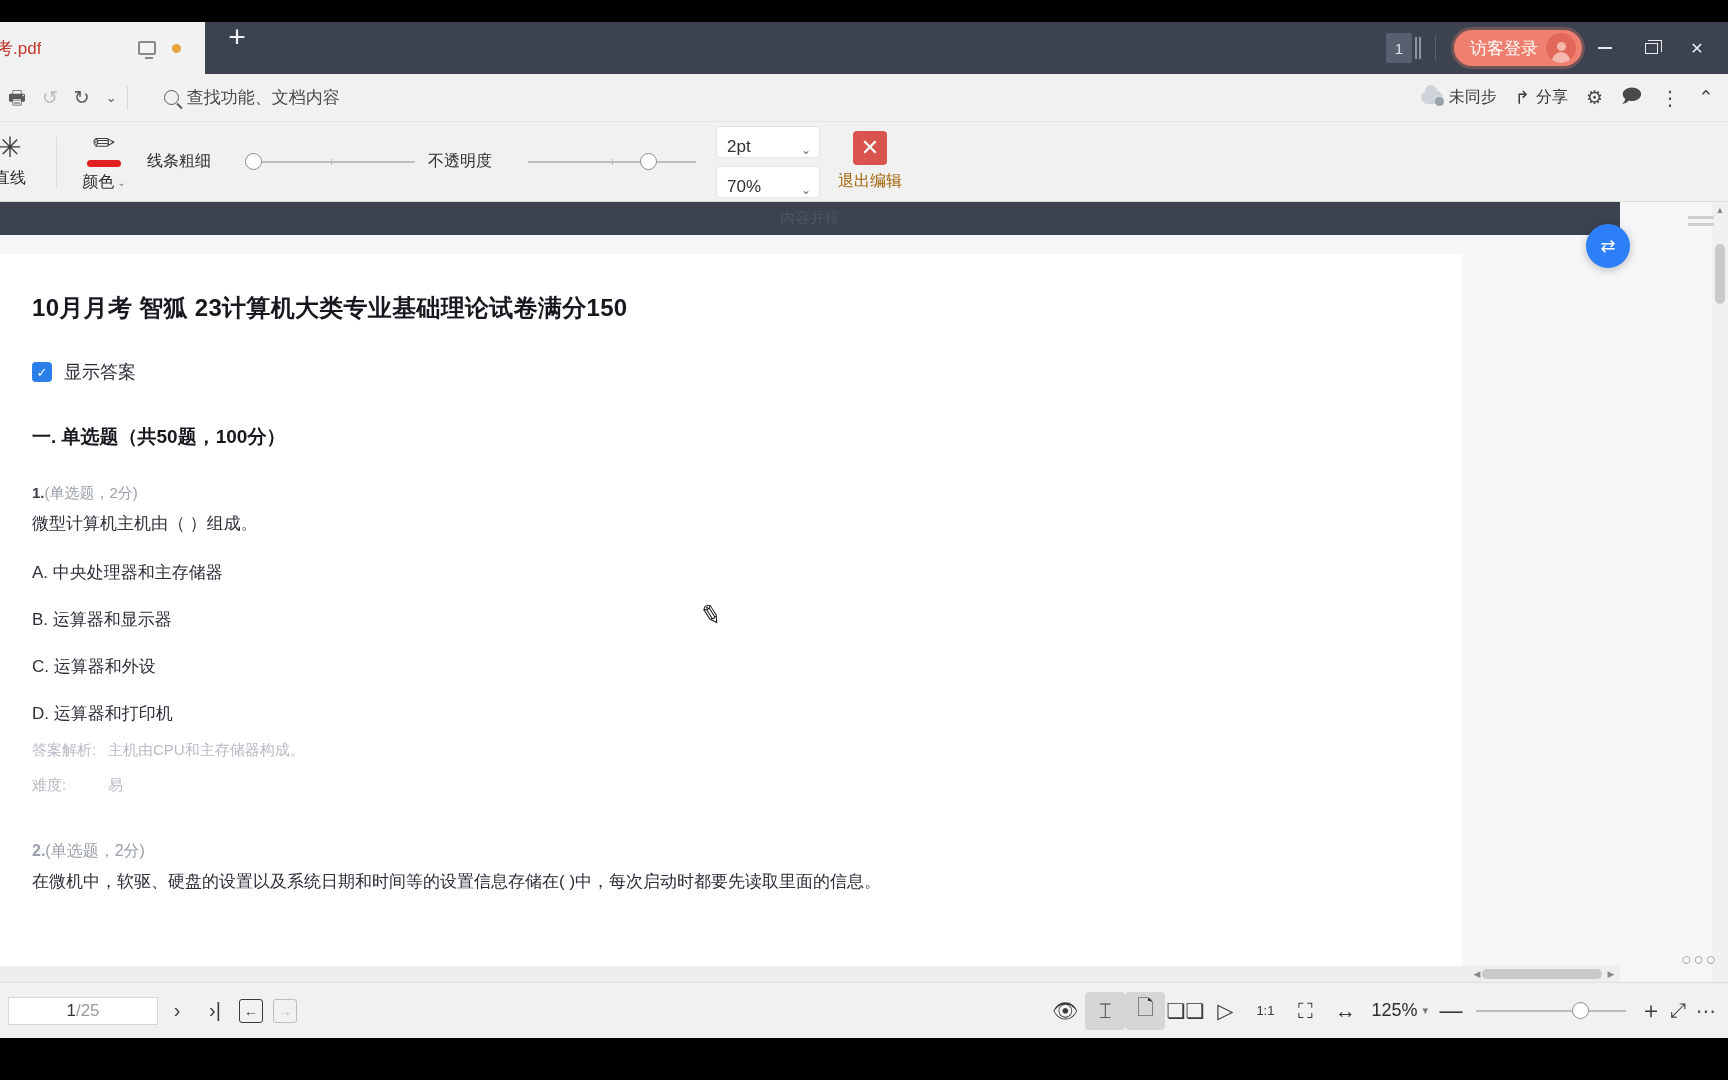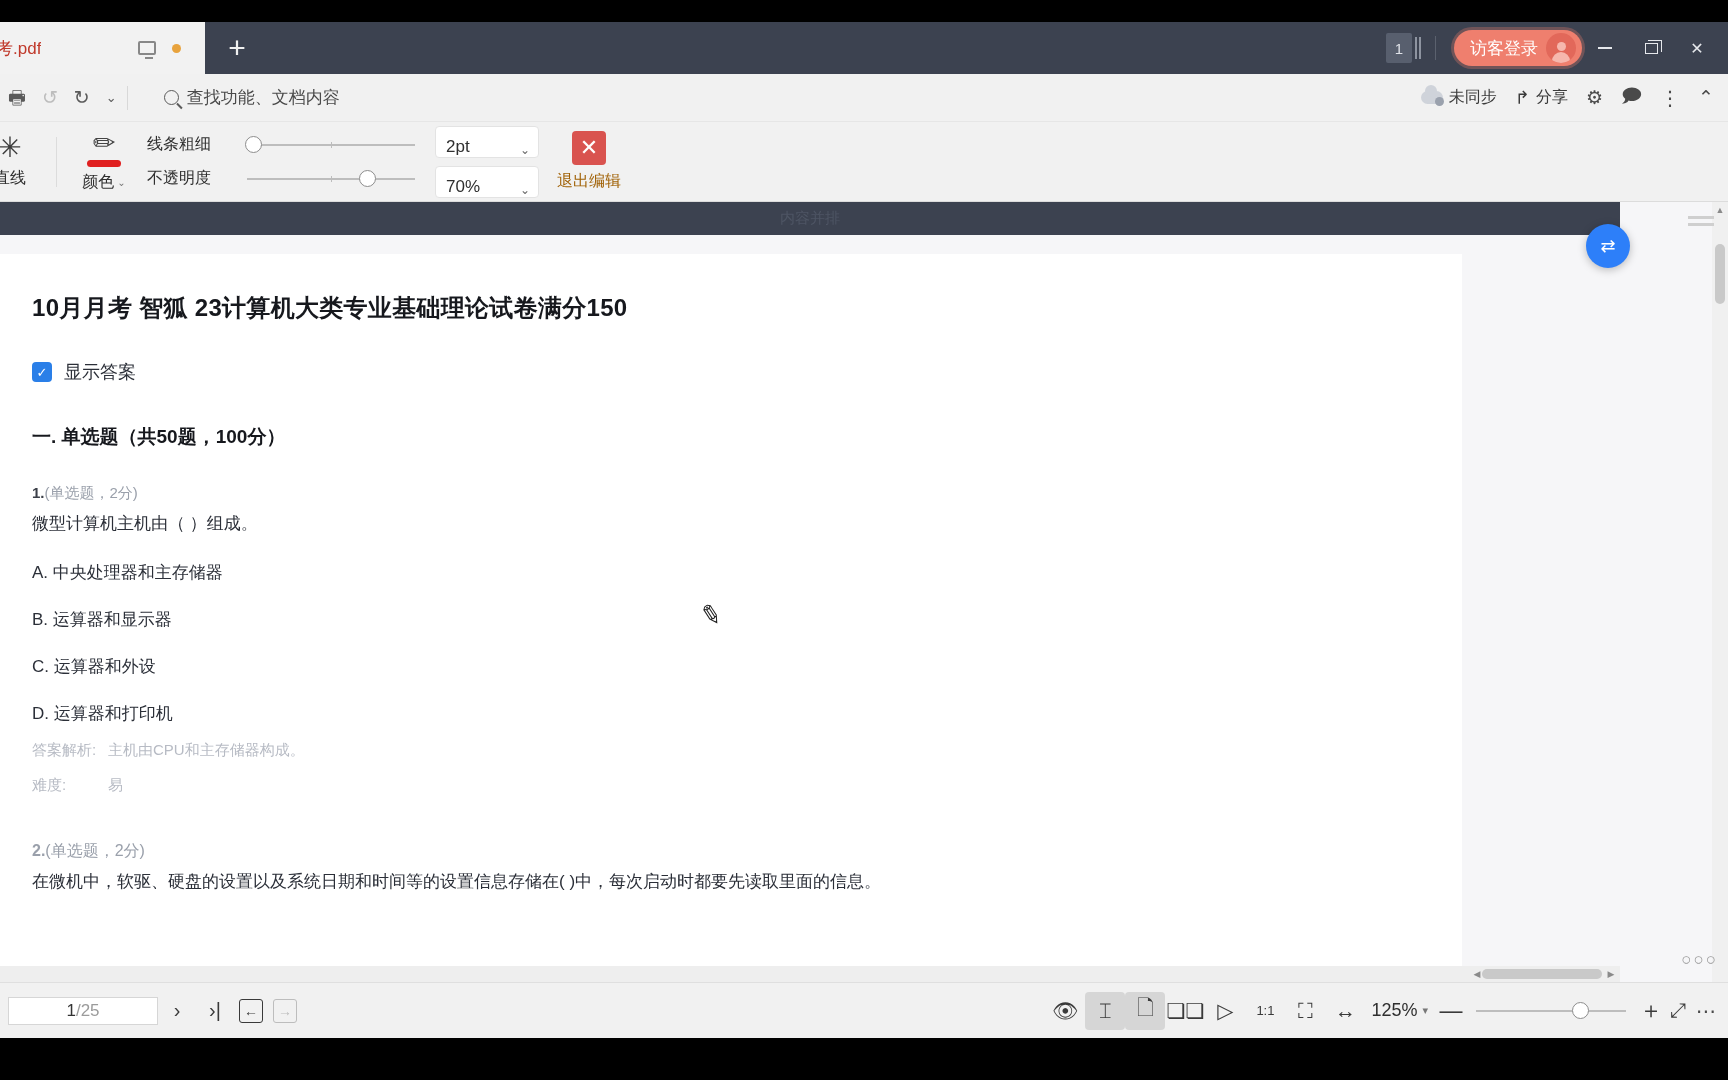--- a/index.html
+++ b/index.html
@@ -15,7 +15,7 @@
   .titlebar {
     position: absolute; left: 0; top: 22px; width: 1728px; height: 52px;
     background: #3c4250;
-    display: flex; align-items: center;
+    display: flex; align-items: flex-start;
   }
   .tab {
     position: relative; width: 265px; height: 52px; background: #f2f2f2;

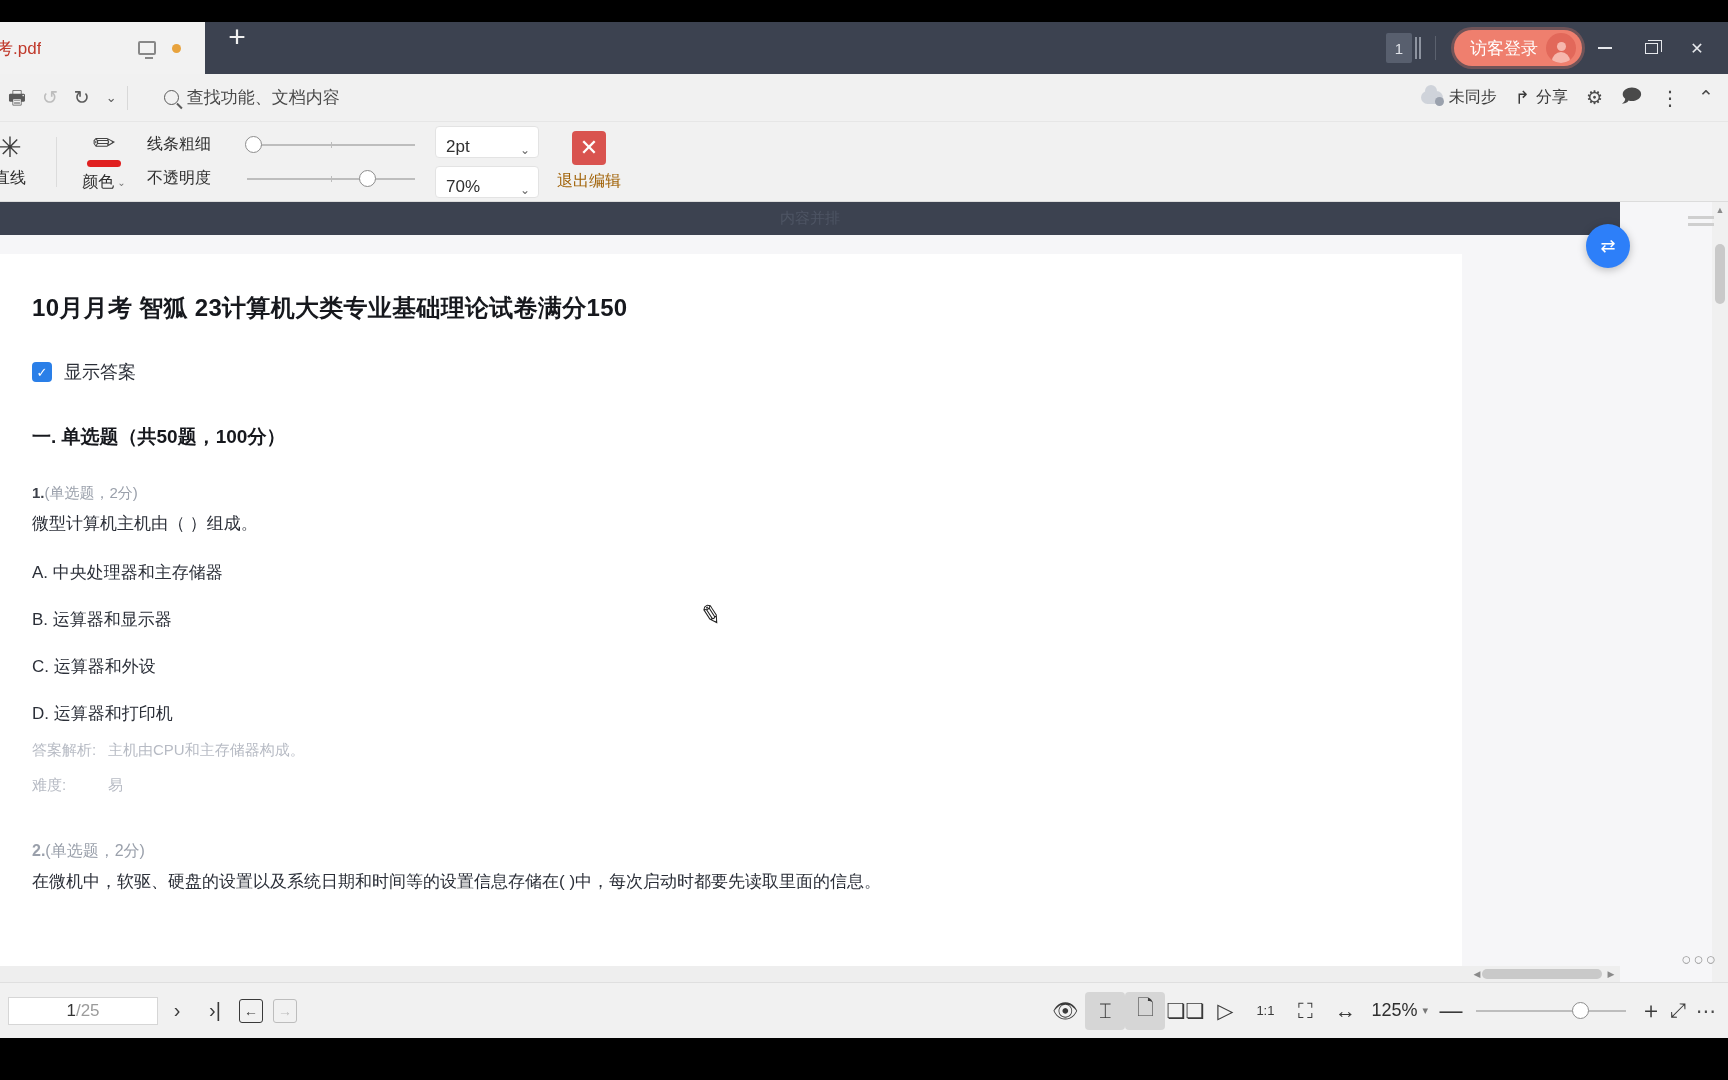--- a/index.html
+++ b/index.html
@@ -110,7 +110,7 @@
   .pen-swatch { width:34px;height:7px;border-radius:4px;background:#e02020;margin-top:3px;}
   .pen-lab { font-size:16px;color:#2f2f2f;margin-top:5px;display:flex;align-items:center;gap:3px;}
   .caret { font-size:10px;color:#777;}
-  .sliders { display:flex; flex-direction:column; gap:13px; margin-left:10px; }
+  .sliders { display:flex; flex-direction:row; gap:13px; margin-left:10px; }
   .slider-row { display:flex; align-items:center; gap:14px; }
   .sl-label { font-size:16px; color:#2f2f2f; width:86px; white-space:nowrap;}
   .track { position:relative; width:168px; height:2px; background:#bdbdbd; }

